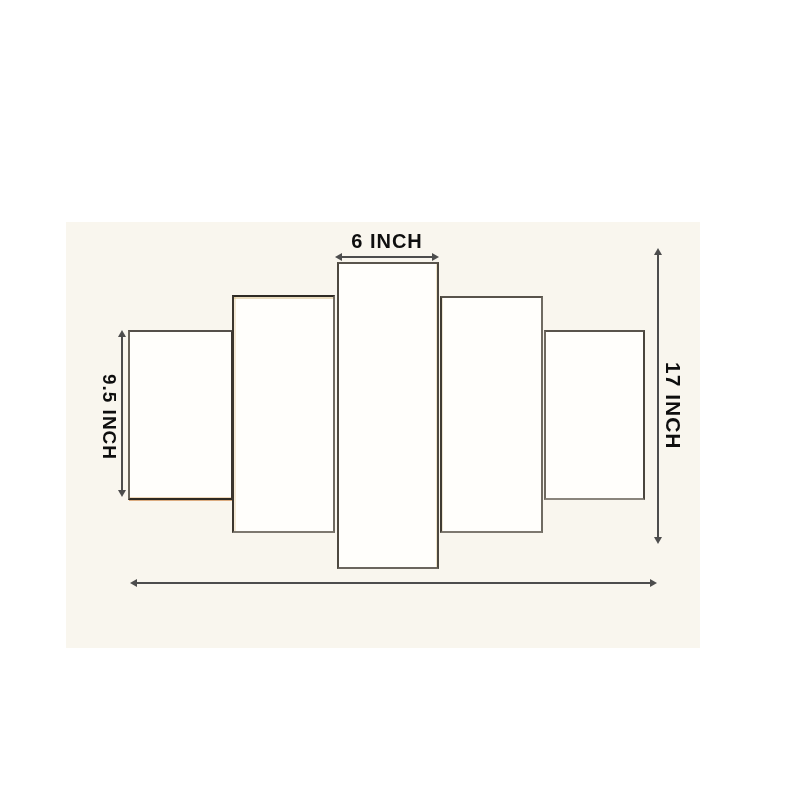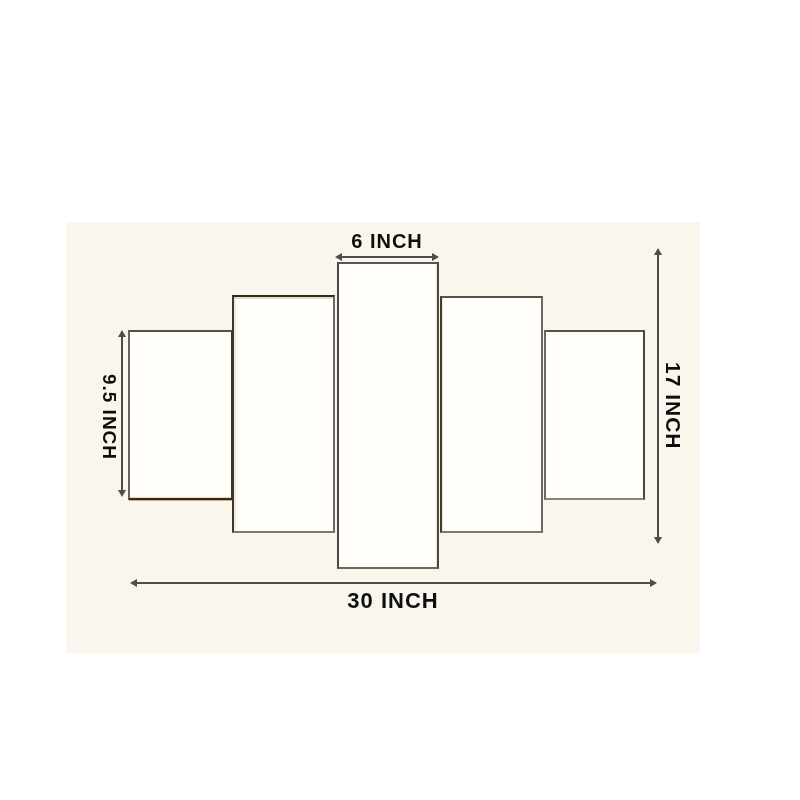--- a/index.html
+++ b/index.html
@@ -11,7 +11,7 @@
   #stage {
     position: relative;
     width: 800px;
-    height: 800px;
+    height: 648px;
     background: #ffffff;
     overflow: hidden;
   }

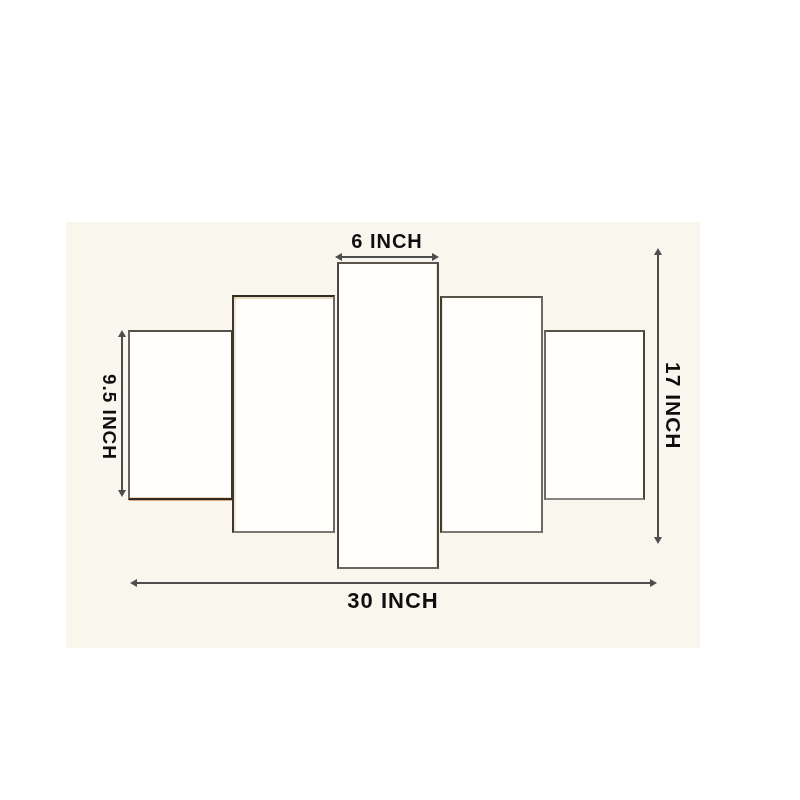--- a/index.html
+++ b/index.html
@@ -153,7 +153,6 @@
 
   <div class="dim-label label-right">17 INCH</div>
 
-  <div class="dim-label label-bottom">30 INCH</div>
 
 </div>
 

